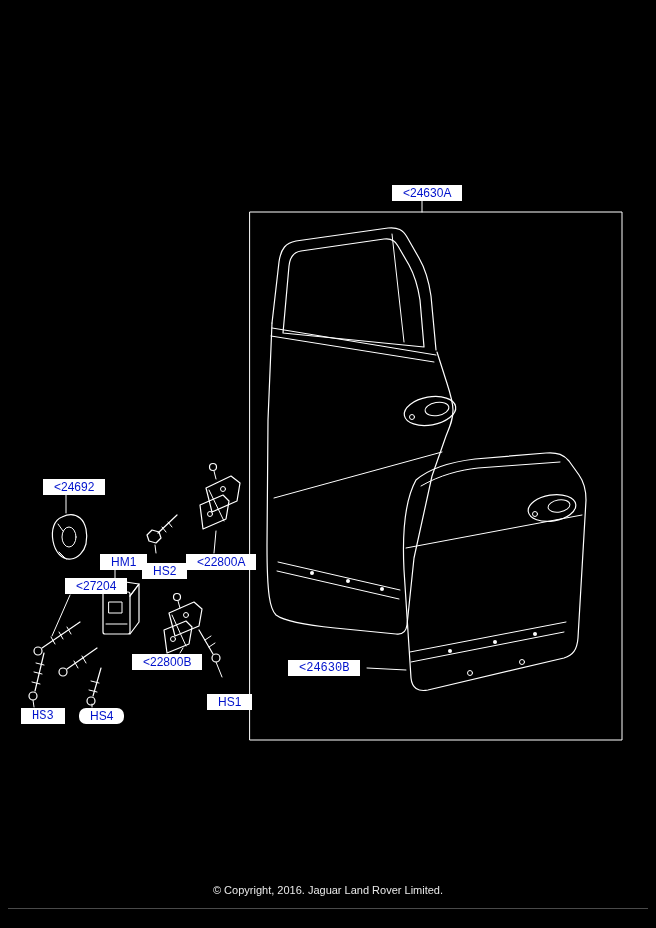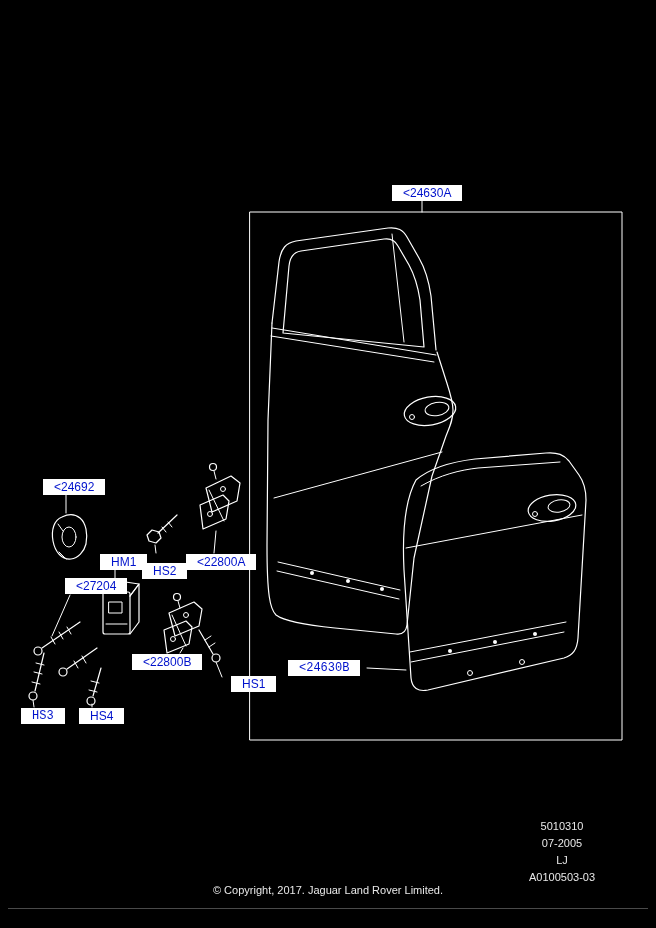--- a/index.html
+++ b/index.html
@@ -171,7 +171,7 @@
   <div class="part-label" style="left:186px;top:554px;text-align:right;">&lt;22800A</div>
   <div class="part-label" style="left:45px;top:578px;margin-left:20px;">&lt;27204</div>
   <div class="part-label" style="left:132px;top:654px;">&lt;22800B</div>
-  <div class="part-label" style="left:207px;top:676px;margin-left:24px;">HS1</div>
+  <div class="part-label" style="left:207px;top:694px;">HS1</div>
   <div class="part-label" style="left:21px;top:708px;font-family:Liberation Mono, monospace;">HS3</div>
   <div class="part-label" style="left:79px;top:708px;">HS4</div>
   <div class="part-label" style="left:288px;top:660px;font-family:Liberation Mono, monospace;">&lt;24630B</div>

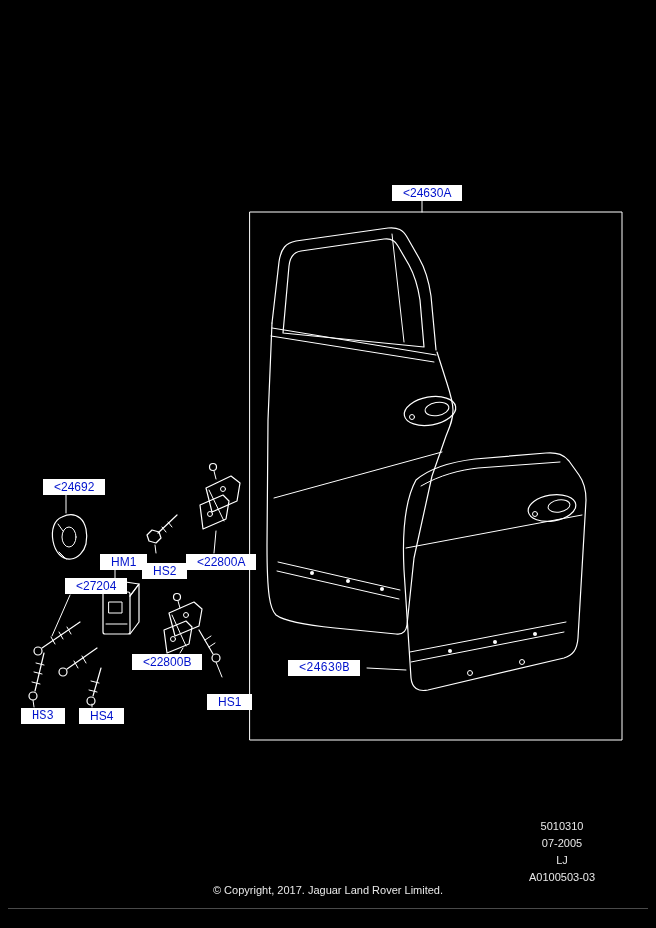--- a/index.html
+++ b/index.html
@@ -173,7 +173,7 @@
   <div class="part-label" style="left:132px;top:654px;">&lt;22800B</div>
   <div class="part-label" style="left:207px;top:694px;">HS1</div>
   <div class="part-label" style="left:21px;top:708px;font-family:Liberation Mono, monospace;">HS3</div>
-  <div class="part-label" style="left:79px;top:708px;">HS4</div>
+  <div class="part-label" style="left:79px;top:708px;border-radius:7px;">HS4</div>
   <div class="part-label" style="left:288px;top:660px;font-family:Liberation Mono, monospace;">&lt;24630B</div>
 
   <div class="ref-block">

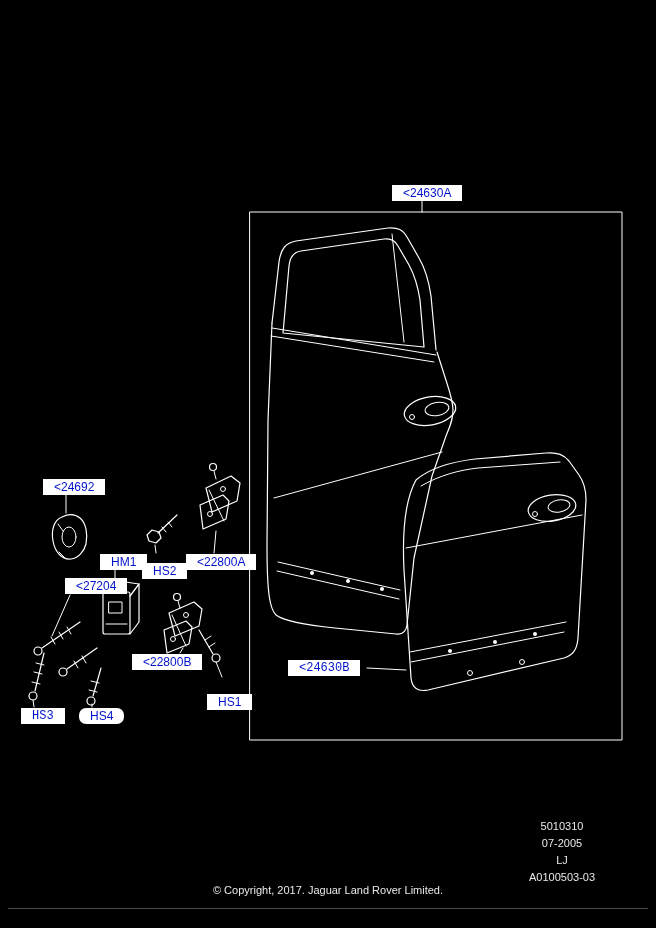--- a/index.html
+++ b/index.html
@@ -176,12 +176,6 @@
   <div class="part-label" style="left:79px;top:708px;border-radius:7px;">HS4</div>
   <div class="part-label" style="left:288px;top:660px;font-family:Liberation Mono, monospace;">&lt;24630B</div>
 
-  <div class="ref-block">
-    <div>5010310</div>
-    <div>07-2005</div>
-    <div>LJ</div>
-    <div>A0100503-03</div>
-  </div>
 
   <div class="copyright">© Copyright, 2017. Jaguar Land Rover Limited.</div>
   <div class="bottom-rule"></div>

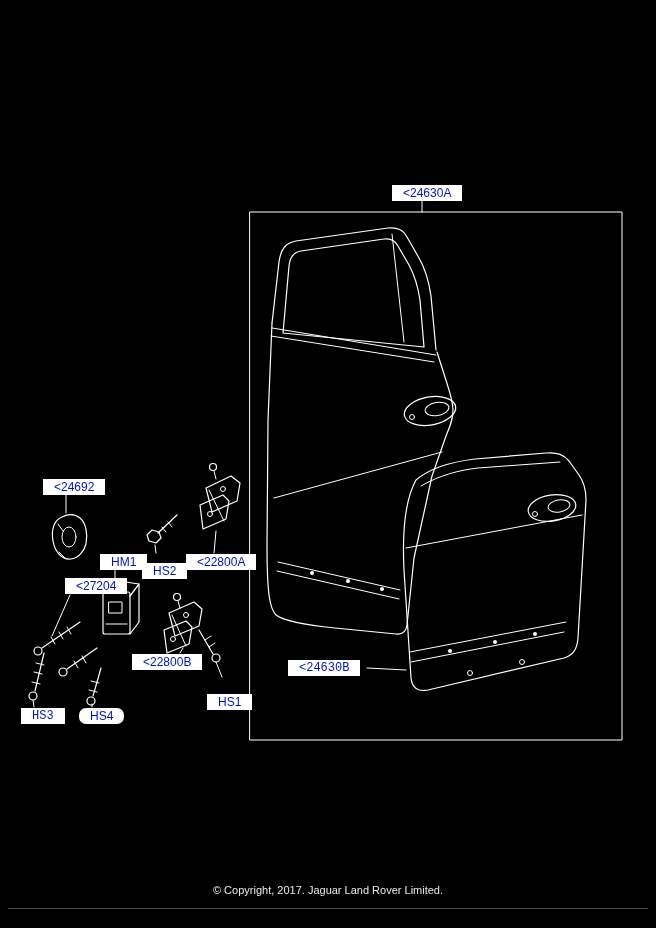--- a/index.html
+++ b/index.html
@@ -177,7 +177,7 @@
   <div class="part-label" style="left:288px;top:660px;font-family:Liberation Mono, monospace;">&lt;24630B</div>
 
 
-  <div class="copyright">© Copyright, 2017. Jaguar Land Rover Limited.</div>
+  <div class="copyright">© Copyright, 2016. Jaguar Land Rover Limited.</div>
   <div class="bottom-rule"></div>
 
 </div>

